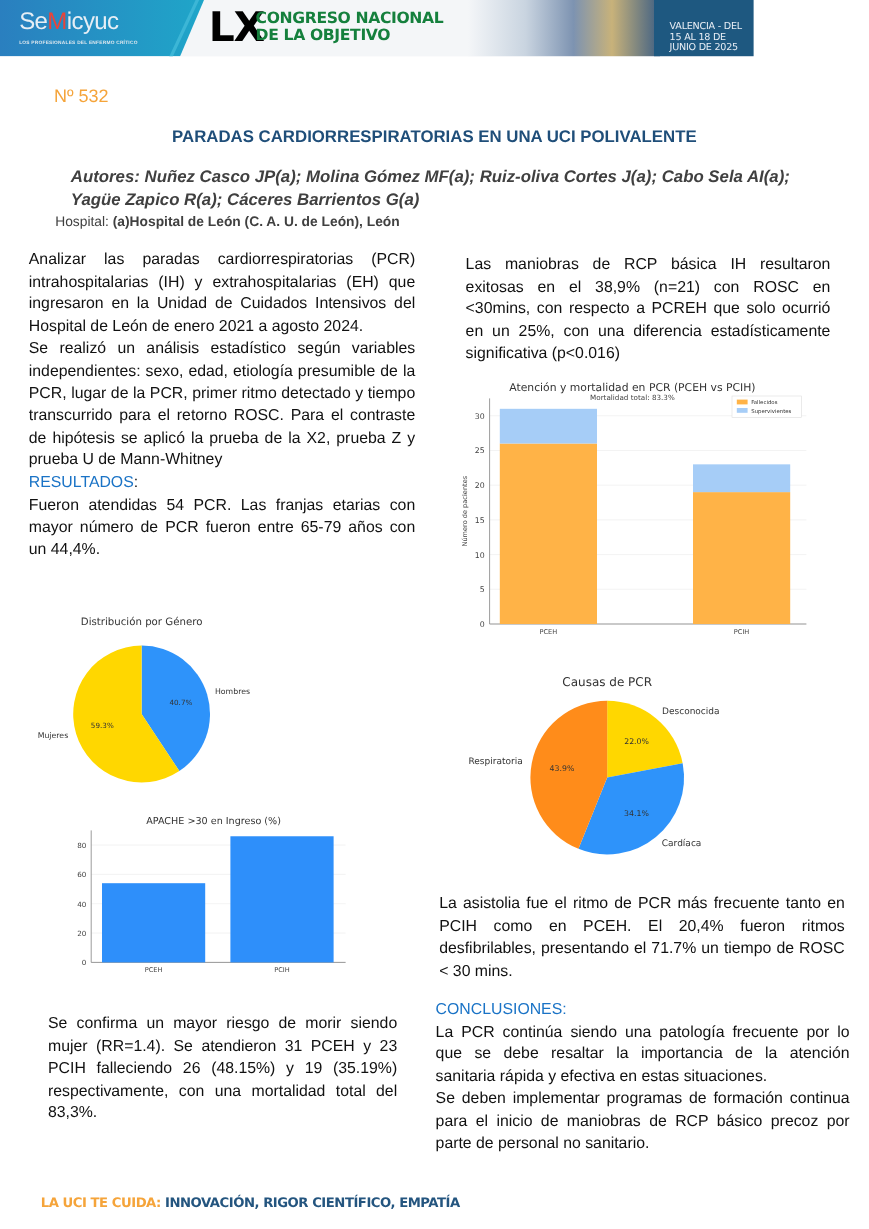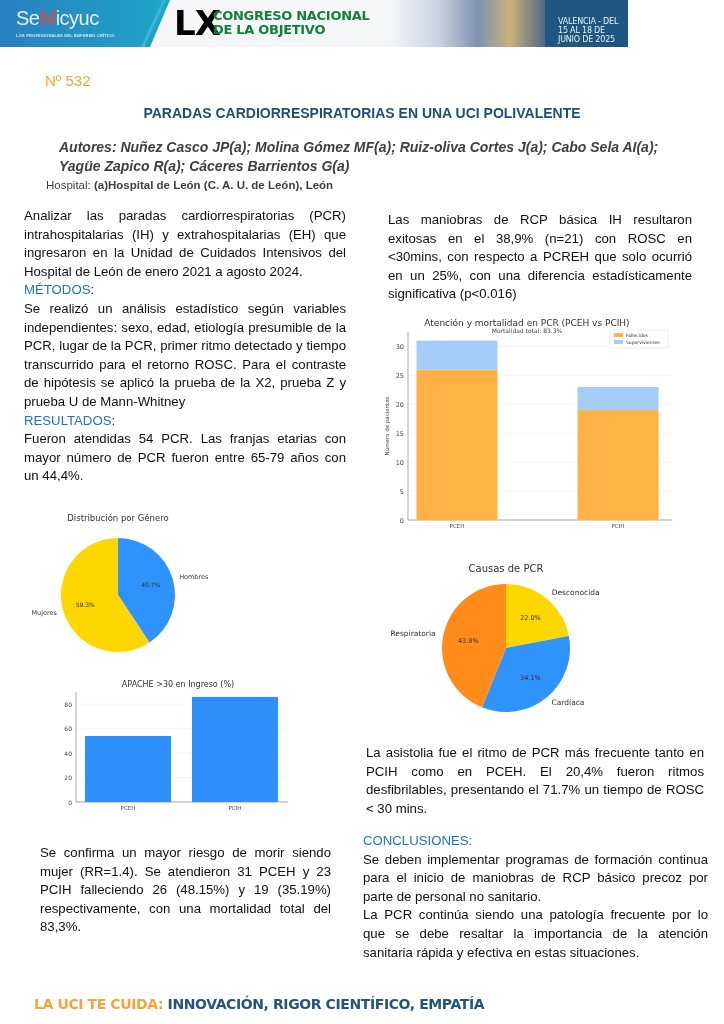--- a/index.html
+++ b/index.html
@@ -62,7 +62,6 @@
 
 <div class="para col-left" style="top:207px;">
   <div>Analizar las paradas cardiorrespiratorias (PCR) intrahospitalarias (IH) y extrahospitalarias (EH) que ingresaron en la Unidad de Cuidados Intensivos del Hospital de León de enero 2021 a agosto 2024.</div>
-  <div><span class="sec">MÉTODOS</span><span class="sec-colon">:</span></div>
   <div>Se realizó un análisis estadístico según variables independientes: sexo, edad, etiología presumible de la PCR, lugar de la PCR, primer ritmo detectado y tiempo transcurrido para el retorno ROSC. Para el contraste de hipótesis se aplicó la prueba de la X2, prueba Z y prueba U de Mann-Whitney</div>
   <div><span class="sec">RESULTADOS</span><span class="sec-colon">:</span></div>
   <div>Fueron atendidas 54 PCR. Las franjas etarias con mayor número de PCR fueron entre  65-79 años con un 44,4%.</div>

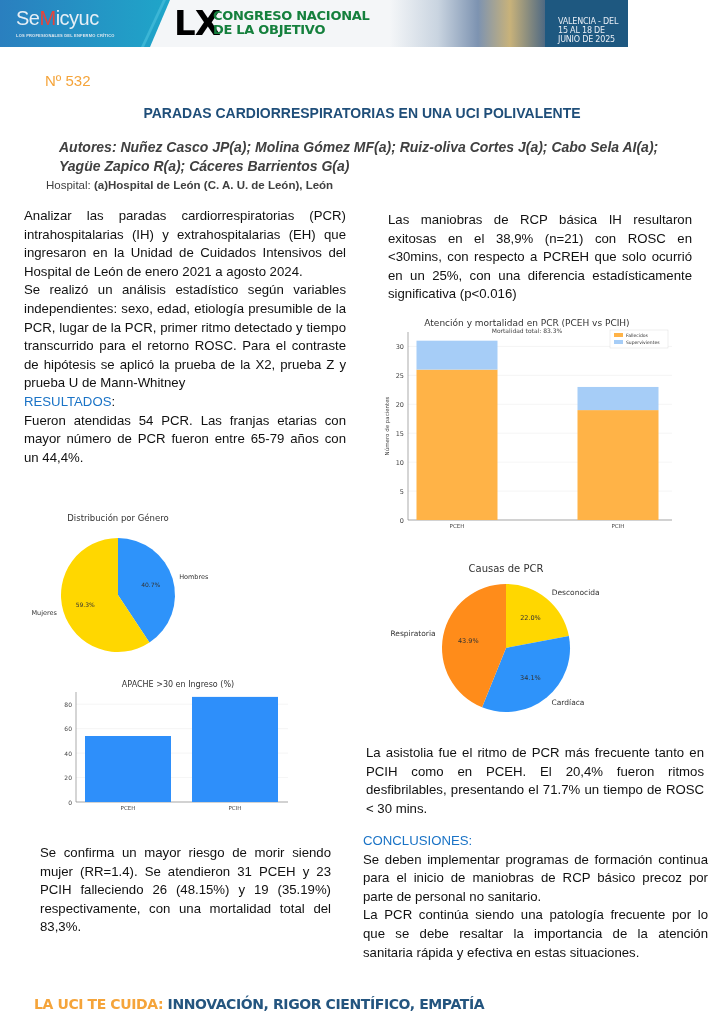--- a/index.html
+++ b/index.html
@@ -151,8 +151,8 @@
 
 <div class="para" style="left:363px; top:832px; width:345px;">
   <div class="sec">CONCLUSIONES:</div>
+  <div>La PCR continúa siendo una patología frecuente por lo que se debe resaltar la importancia de la atención sanitaria rápida y efectiva en estas situaciones.</div>
   <div>Se deben implementar programas de formación continua para el inicio de maniobras de RCP básico precoz por parte de personal no sanitario.</div>
-  <div>La PCR continúa siendo una patología frecuente por lo que se debe resaltar la importancia de la atención sanitaria rápida y efectiva en estas situaciones.</div>
 </div>
 
 <div class="footer"><span class="a">LA UCI TE CUIDA: </span><span class="b">INNOVACIÓN, RIGOR CIENTÍFICO, EMPATÍA</span></div>

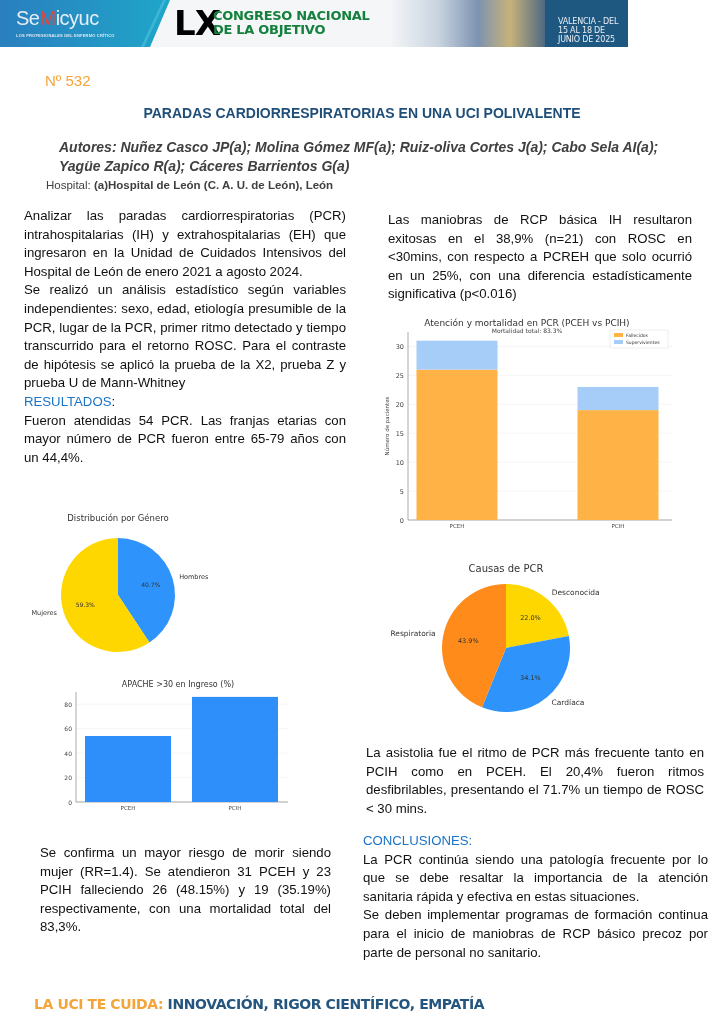--- a/index.html
+++ b/index.html
@@ -33,7 +33,7 @@
 
   svg text { font-family: "DejaVu Sans", sans-serif; }
 
-  .footer { position: absolute; left: 34px; top: 996px; font-family: "DejaVu Sans", sans-serif; font-size: 14px; font-weight: bold; letter-spacing: -0.4px; text-align: center; }
+  .footer { position: absolute; left: 34px; top: 996px; font-family: "DejaVu Sans", sans-serif; font-size: 11px; font-weight: bold; letter-spacing: -0.4px; text-align: center; }
   .footer .a { color: #f5a43a; }
   .footer .b { color: #24557f; }
 </style>

